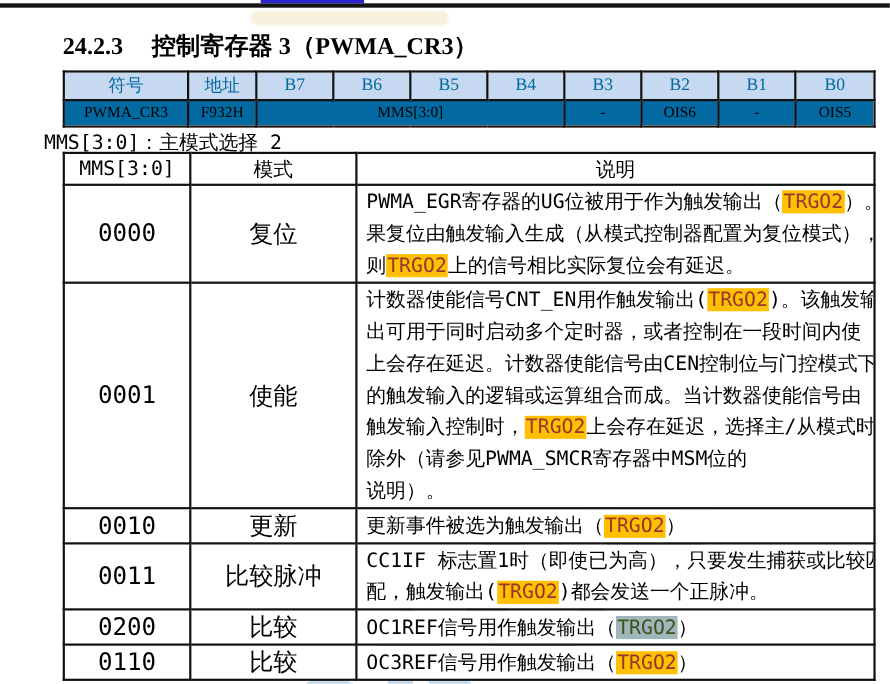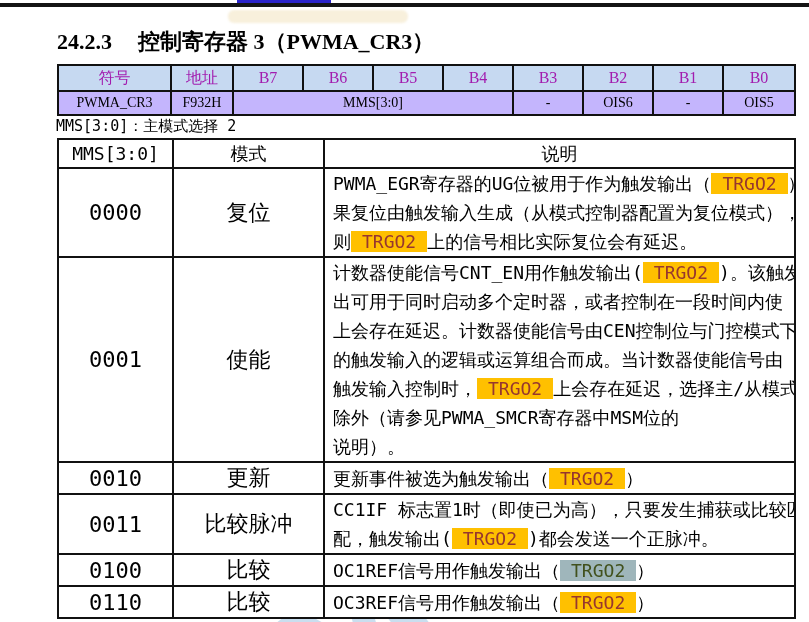--- a/index.html
+++ b/index.html
@@ -49,7 +49,7 @@
   }
   .reg-table .hdr td {
     background:var(--reg-hdr-bg,#c6d9f1);
-    height:26px; font-size:16px; color:#a21caf;
+    height:26px; font-size:16px; color:#0369a1;
   }
   .reg-table .val td { height:24px; font-size:14px; color:#000; background:#c4b5fd; }
 

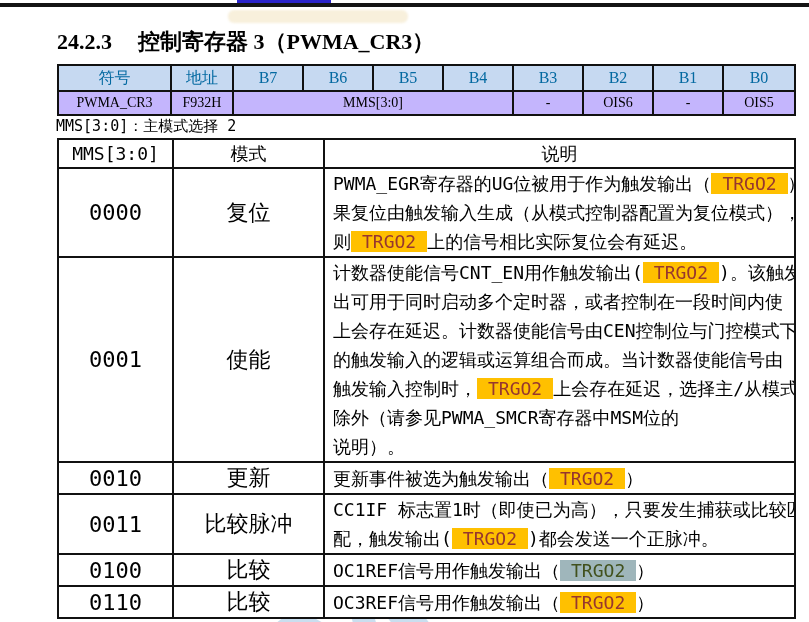--- a/index.html
+++ b/index.html
@@ -51,7 +51,7 @@
     background:var(--reg-hdr-bg,#c6d9f1);
     height:26px; font-size:16px; color:#0369a1;
   }
-  .reg-table .val td { height:24px; font-size:14px; color:#000; background:#c4b5fd; }
+  .reg-table .val td { height:24px; font-size:14px; color:#000; background:#0369a1; }
 
   .field-note {
     position:absolute; left:56px; top:117px;

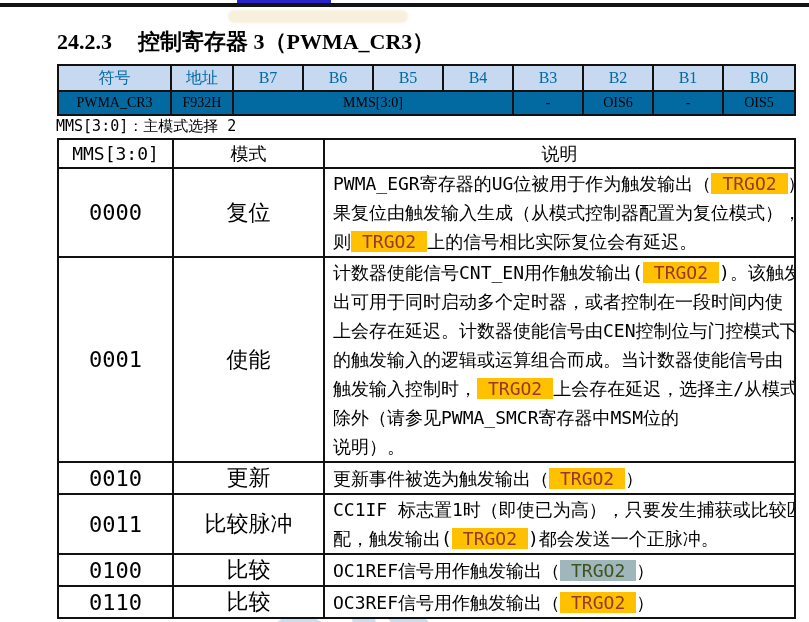--- a/index.html
+++ b/index.html
@@ -54,9 +54,9 @@
   .reg-table .val td { height:24px; font-size:14px; color:#000; background:#0369a1; }
 
   .field-note {
-    position:absolute; left:56px; top:117px;
+    position:absolute; left:40px; top:117px;
     font-family:"DejaVu Sans Mono","Liberation Sans",sans-serif;
-    font-size:15px; color:#000; white-space:nowrap;
+    font-size:18px; color:#000; white-space:nowrap;
   }
 
   

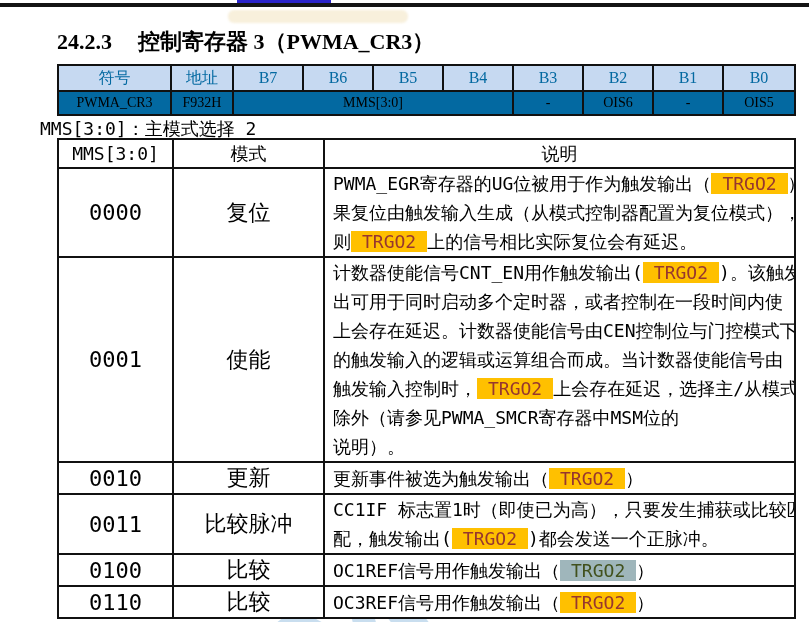--- a/index.html
+++ b/index.html
@@ -79,7 +79,7 @@
   .hl {
     background:var(--hl-bg,#ffc000);
     color:var(--hl-fg,#97372f);
-    padding:0 11px;
+    padding:0 1px;
   }
   .hl.sel {
     background:var(--hl-sel-bg,#9fb6bb);

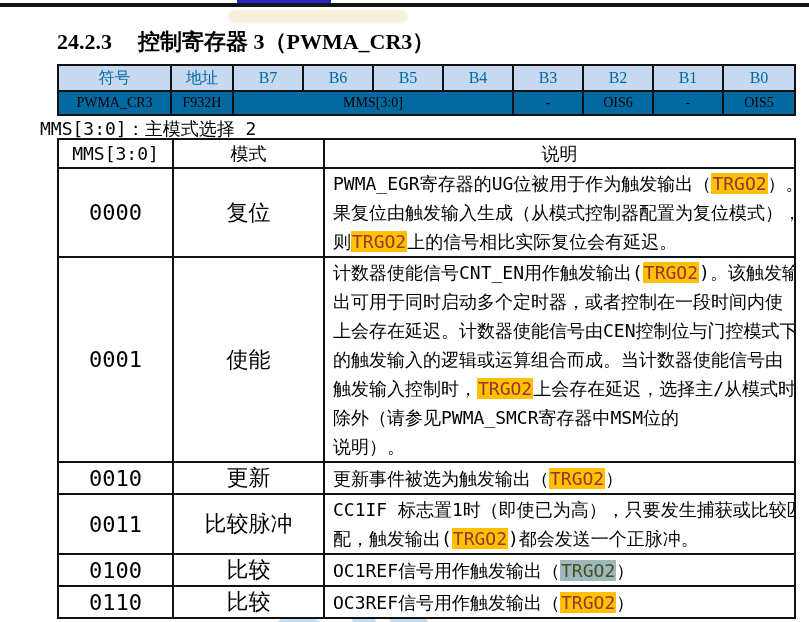--- a/index.html
+++ b/index.html
@@ -193,7 +193,7 @@
           </td>
         </tr>
         <tr>
-          <td class="c-val">0100</td>
+          <td class="c-val">0200</td>
           <td class="c-mode">比较</td>
           <td class="c-desc">
             <div class="line">OC1REF信号用作触发输出（<span class="hl sel">TRGO2</span>）</div>

